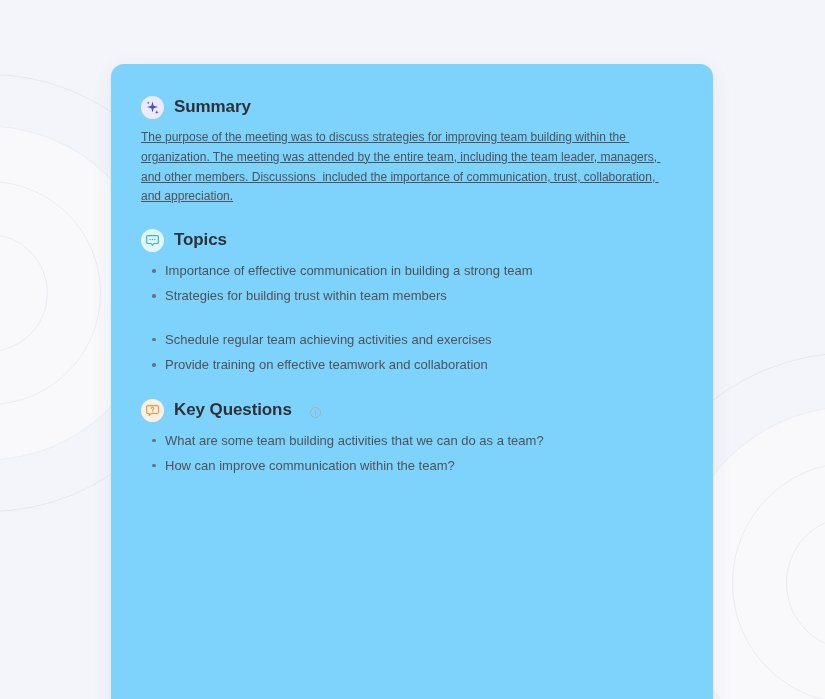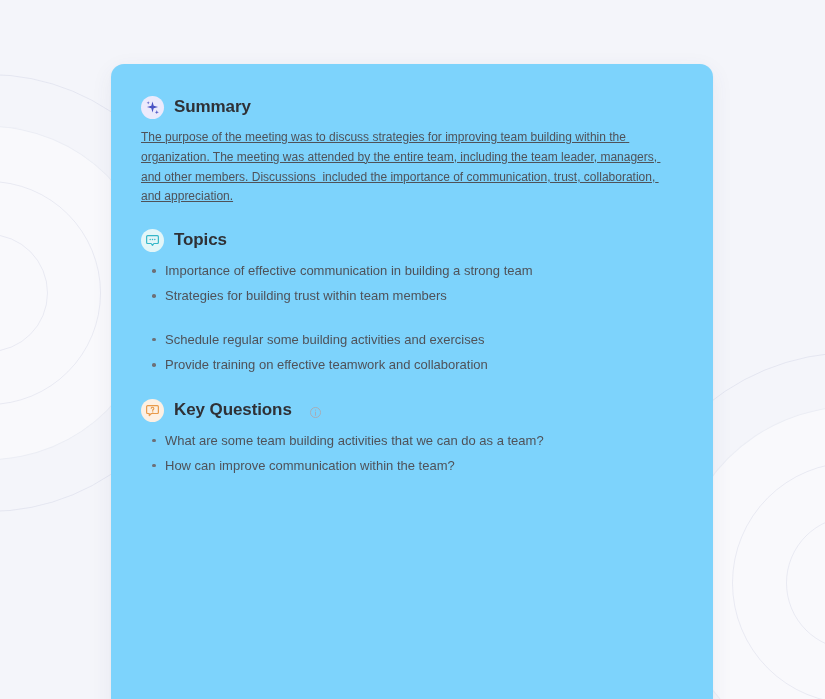--- a/index.html
+++ b/index.html
@@ -193,7 +193,7 @@
 
   <div class="section sec-actions">
     <ul class="bullets gap-after-actions">
-      <li>Schedule regular some building activities and exercises</li>
+      <li>Schedule regular team achieving activities and exercises</li>
       <li>Provide training on effective teamwork and collaboration</li>
     </ul>
   </div>

